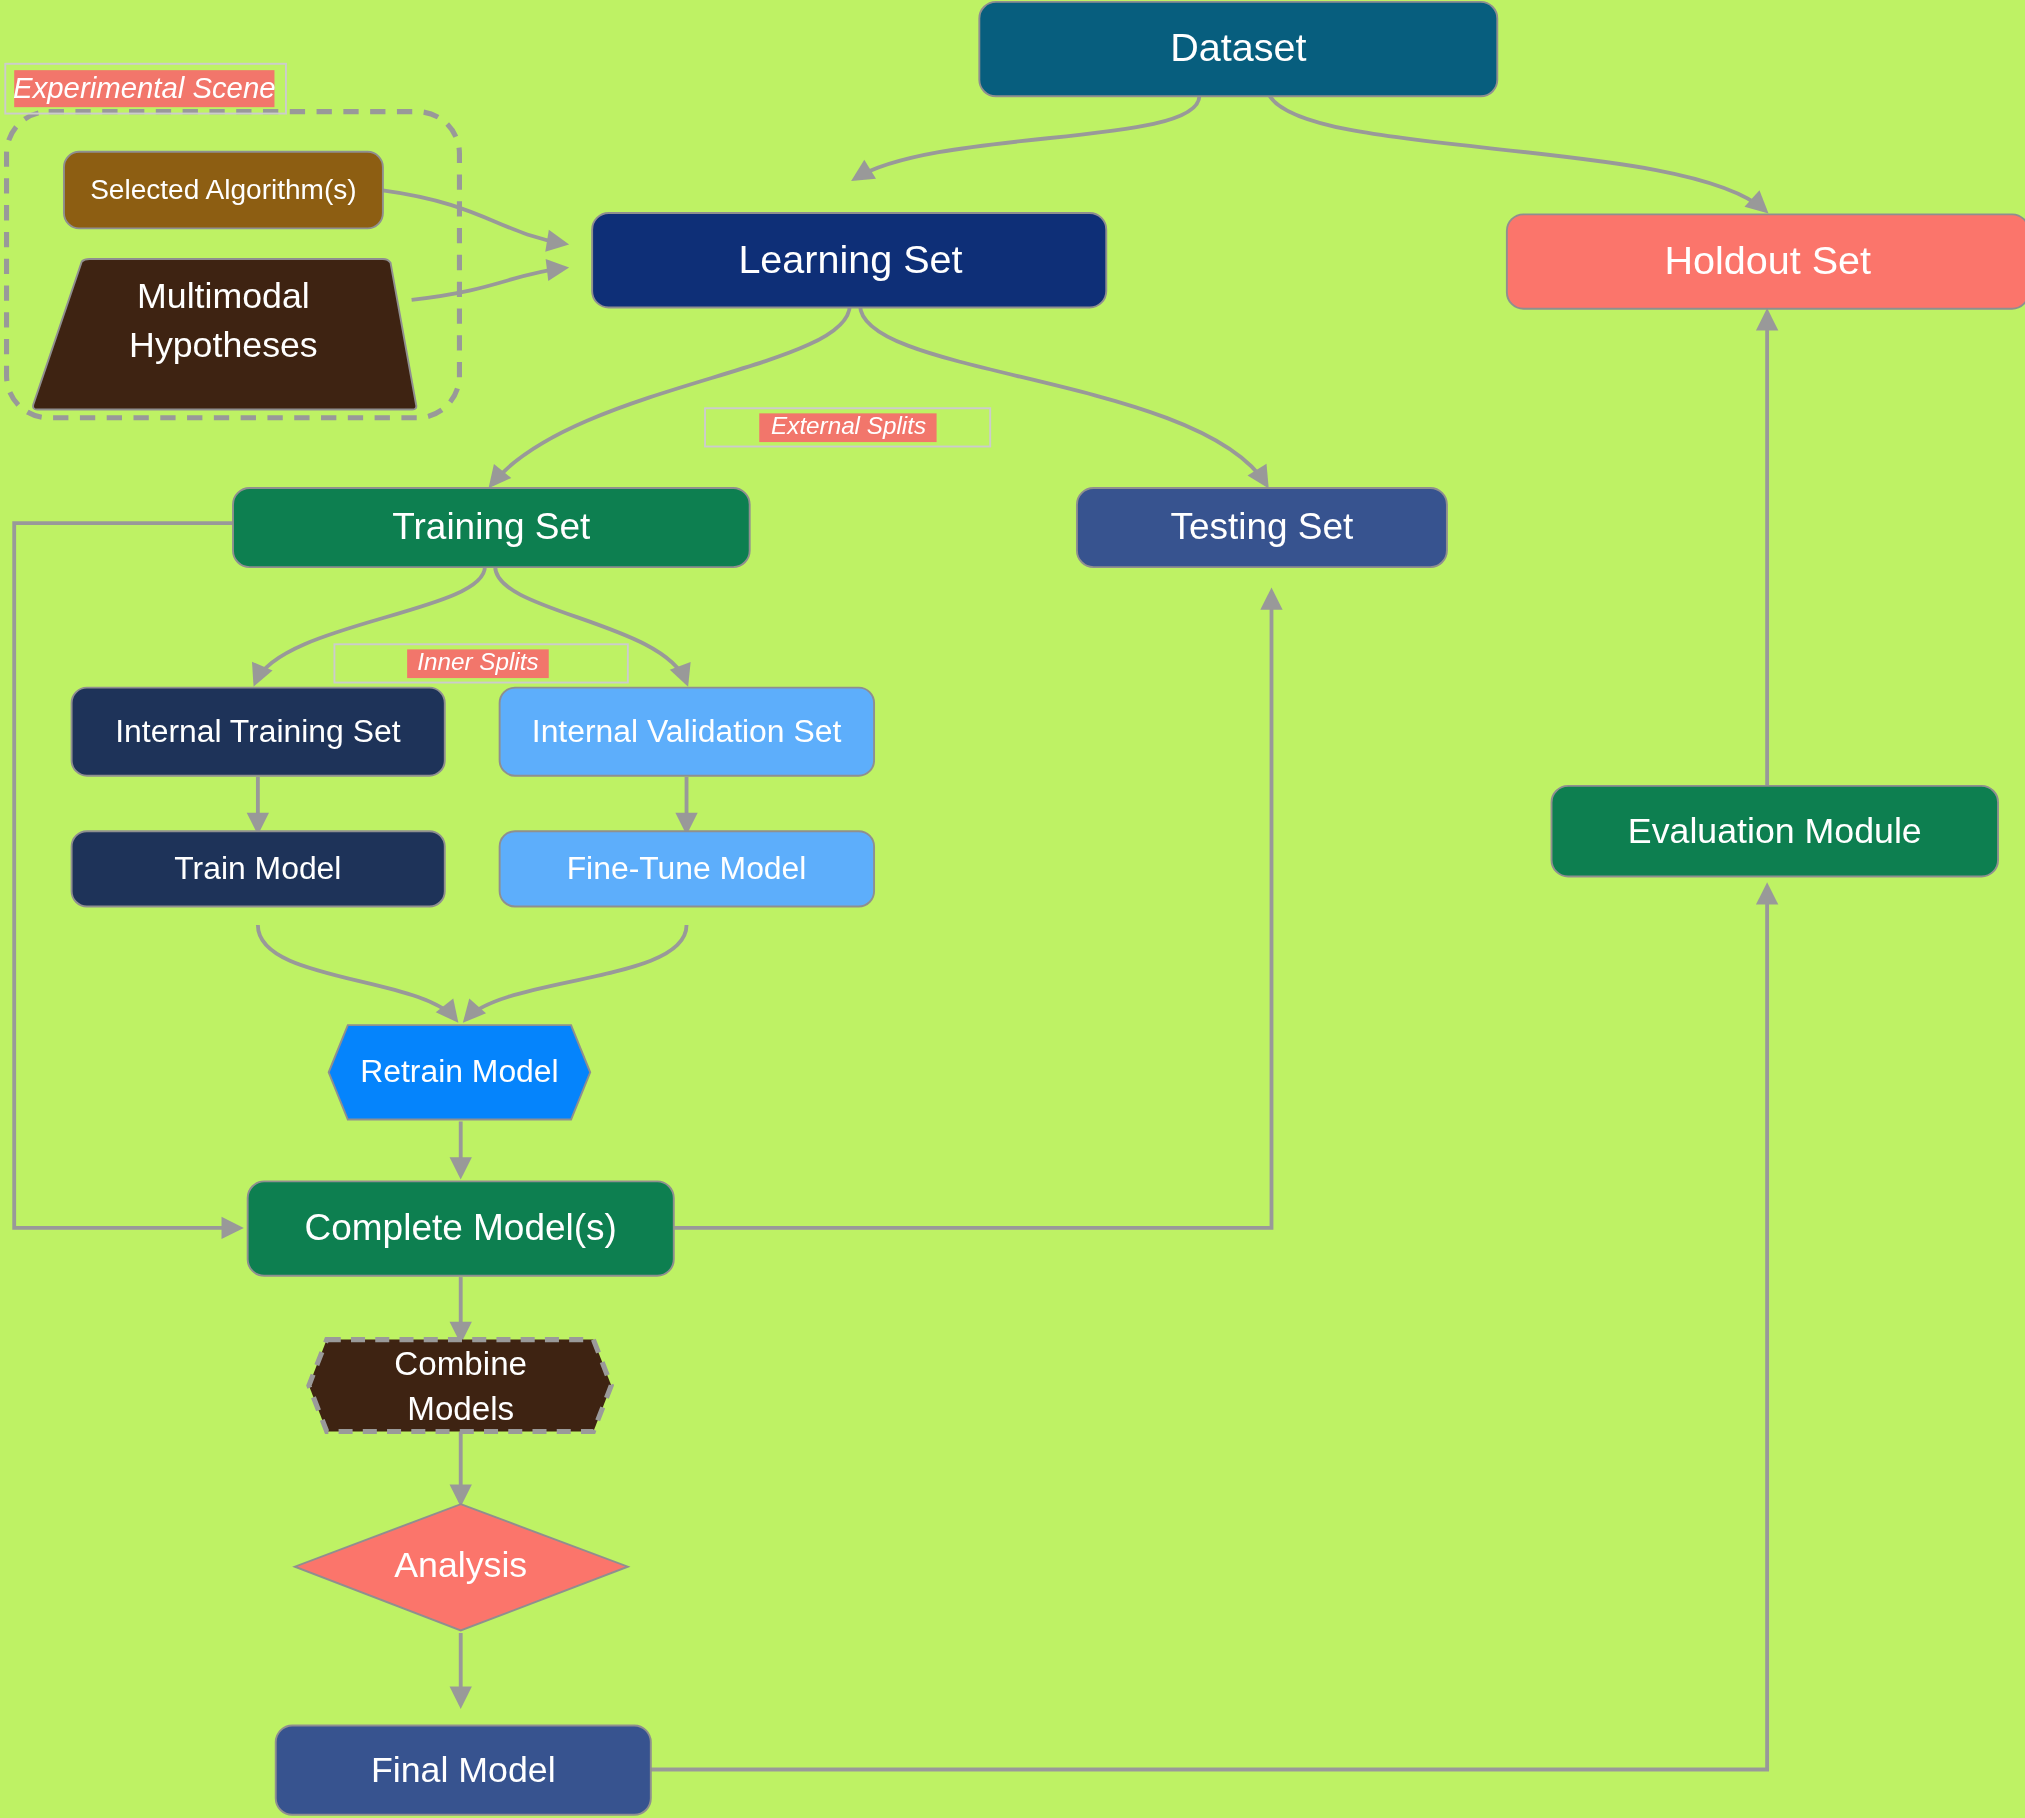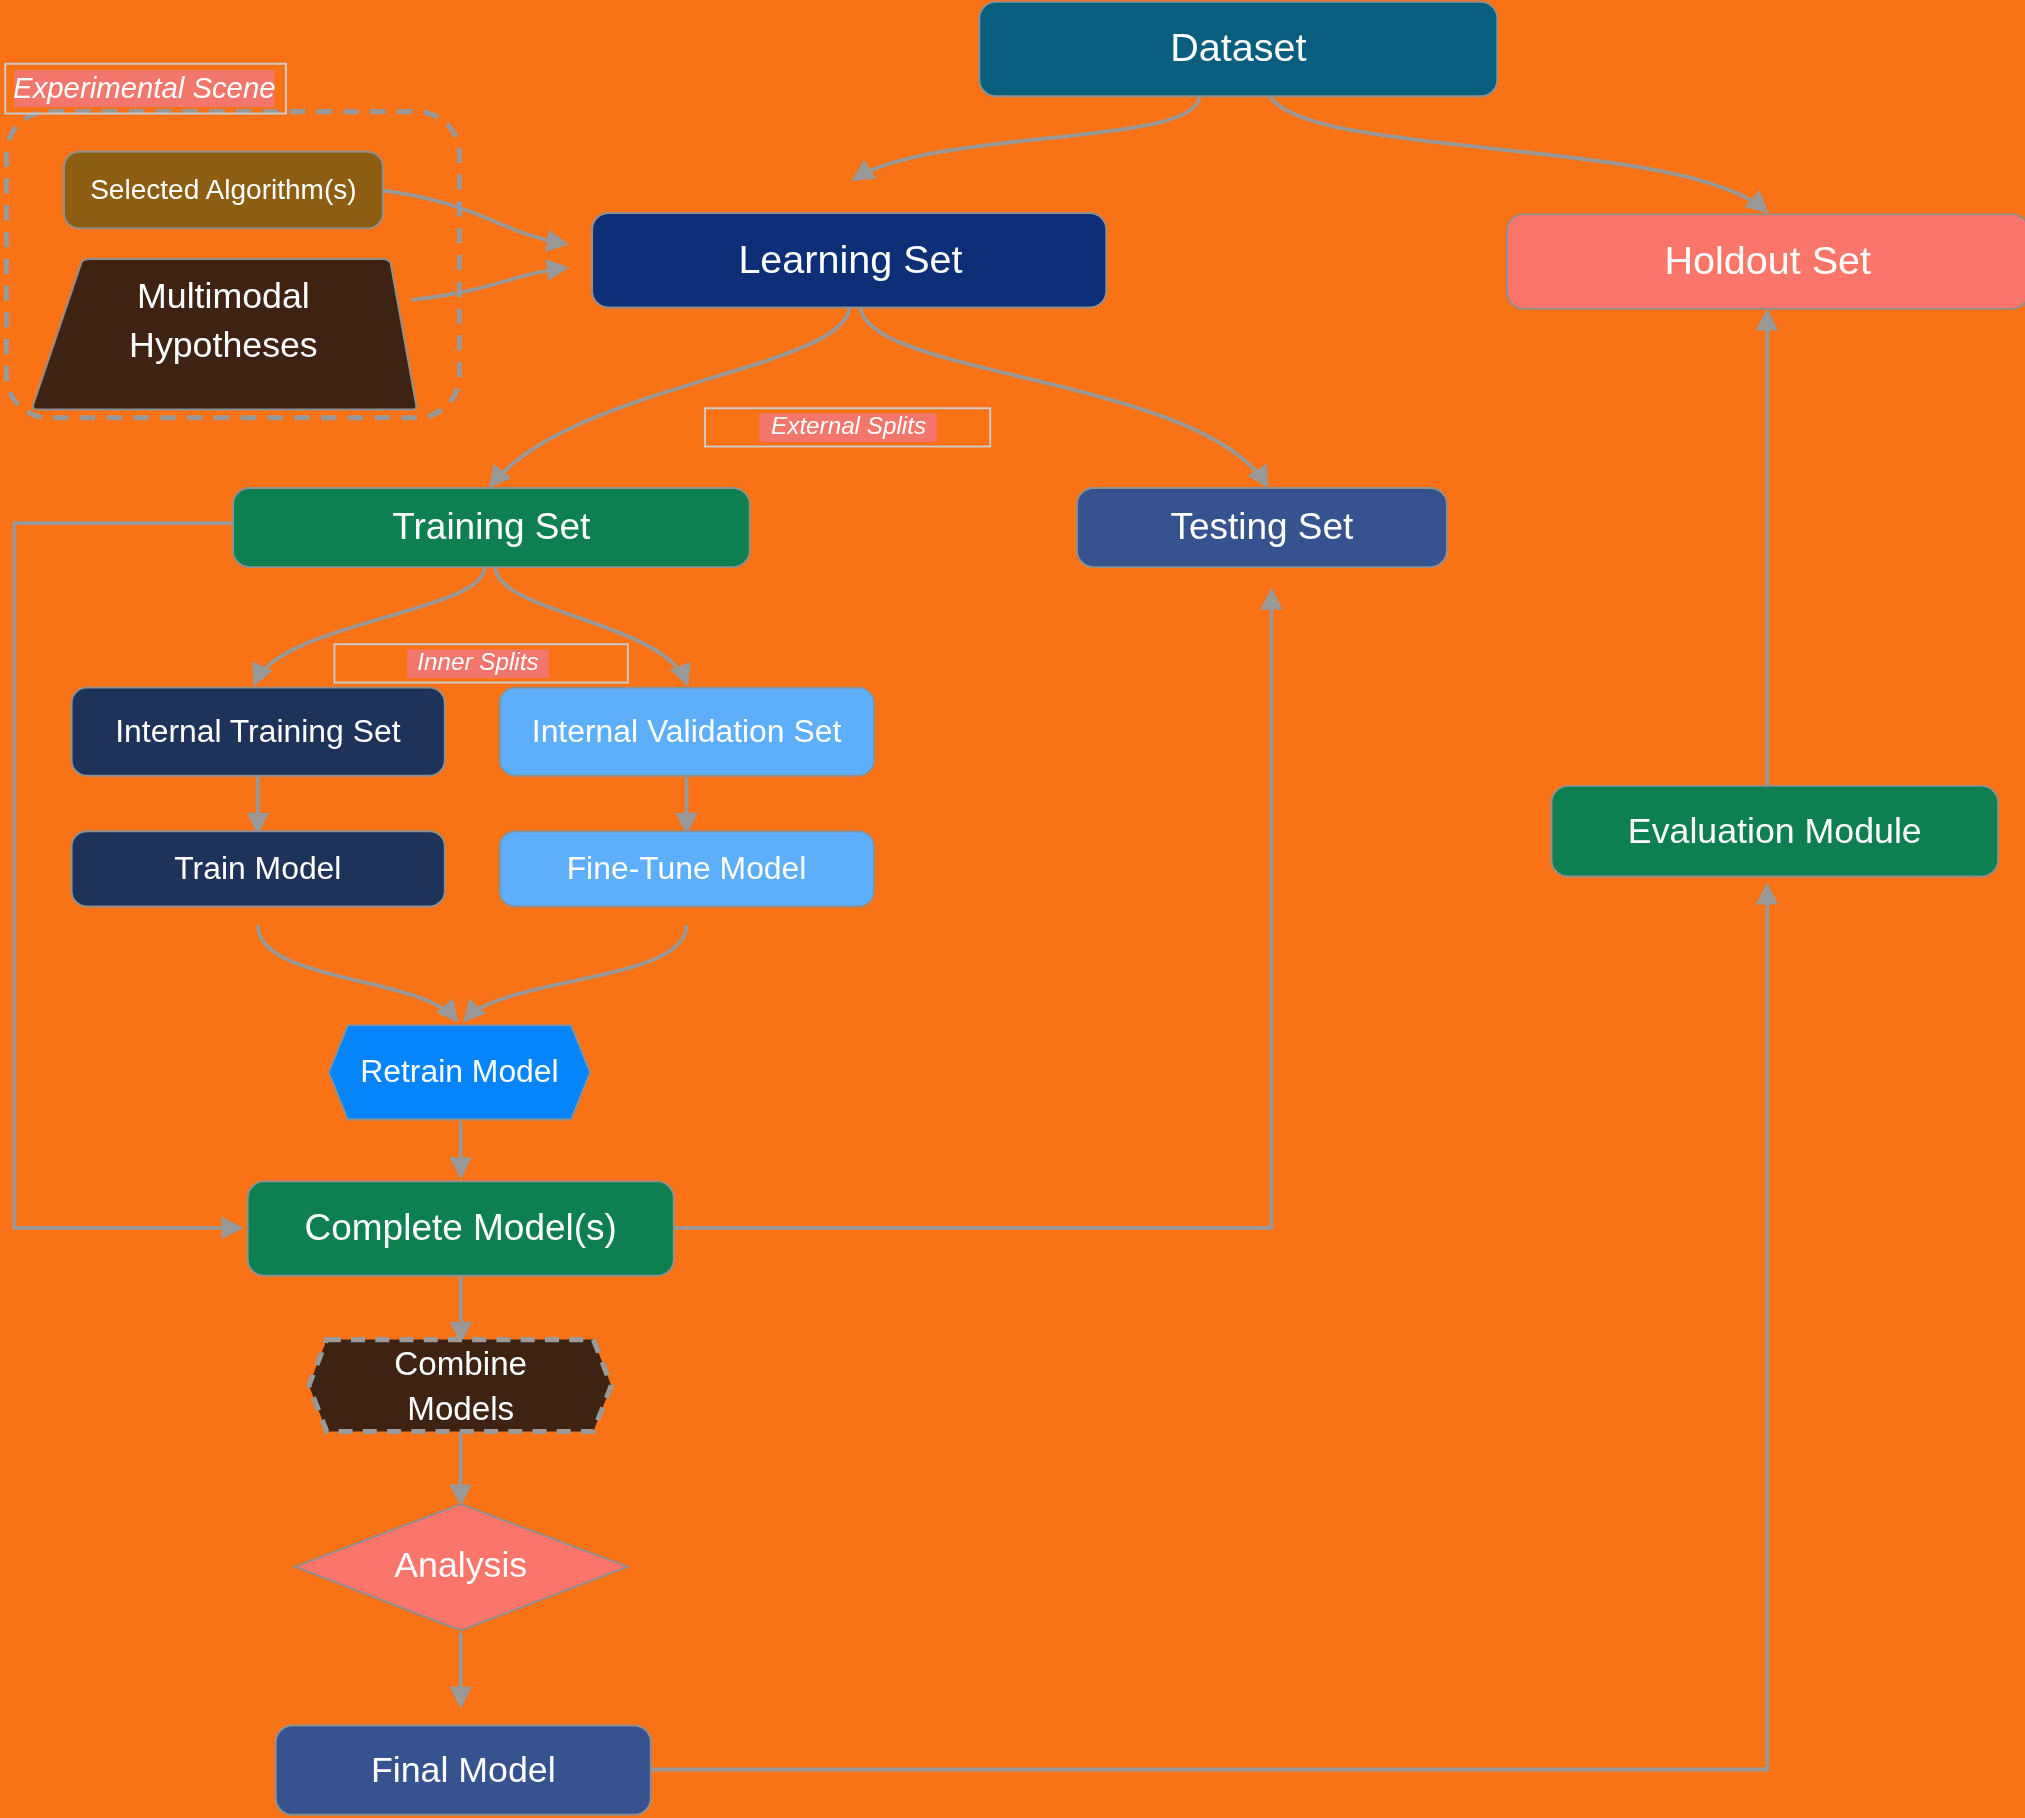--- a/index.html
+++ b/index.html
@@ -4,7 +4,7 @@
 <style>
   html,body{margin:0;padding:0;background:#000;}
   body{font-family:"Liberation Sans", sans-serif;}
-  #stage{position:relative;width:2025px;height:1818px;background:#f97316;overflow:hidden;}
+  #stage{position:relative;width:2025px;height:1818px;background:#bef264;overflow:hidden;}
   svg.flow{position:absolute;top:0;left:0;width:2025px;height:1818px;}
   .node-label{fill:#ffffff;font-family:"Liberation Sans",sans-serif;text-anchor:middle;dominant-baseline:middle;}
   .edge{fill:none;stroke:#999999;stroke-width:6;}

